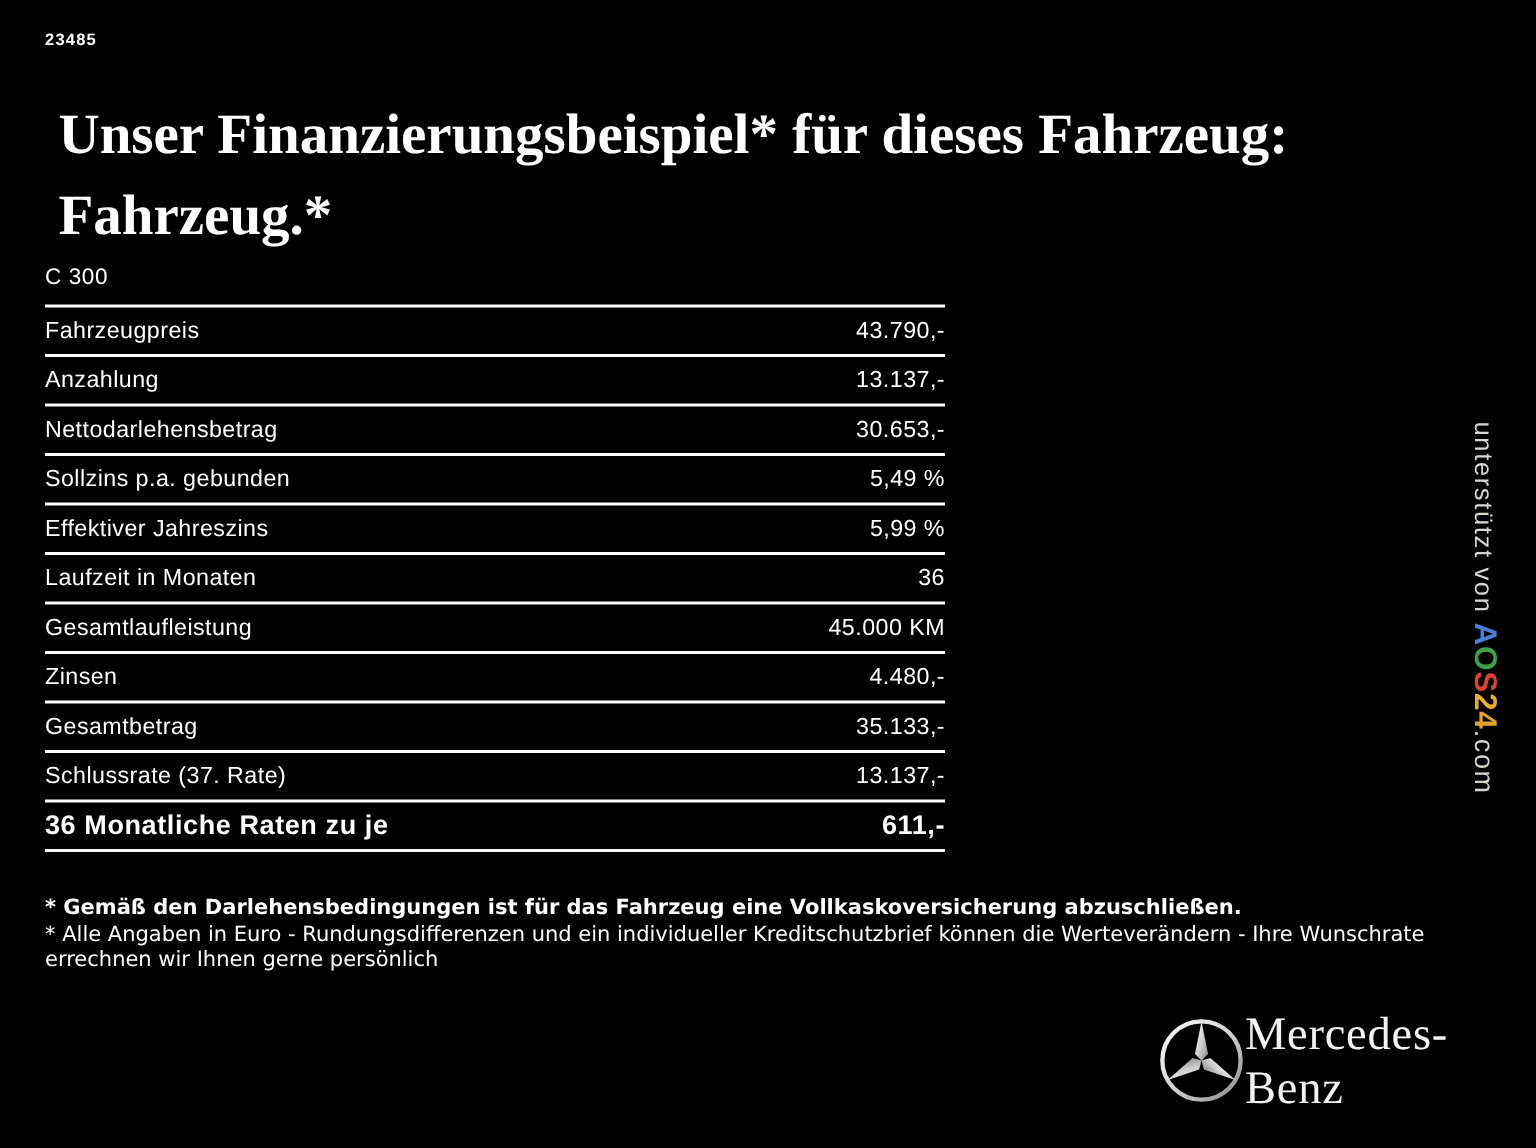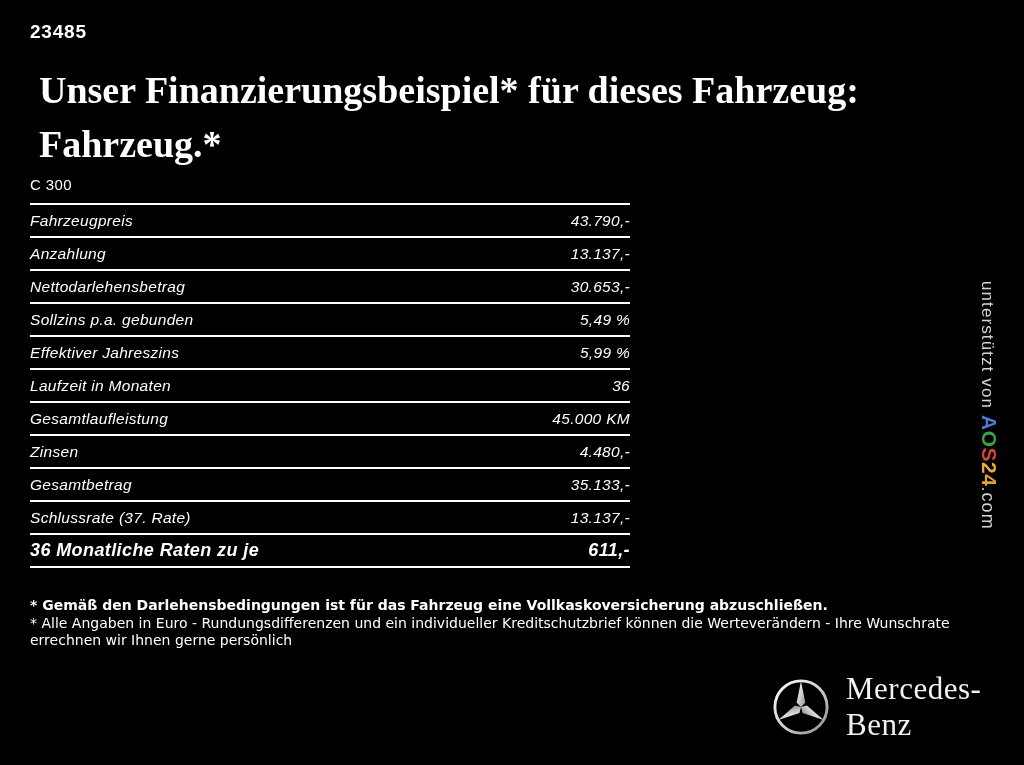--- a/index.html
+++ b/index.html
@@ -10,7 +10,7 @@
   }
   .doc-number {
     position:absolute; left:30px; top:21px;
-    font-size:19px; letter-spacing:.8px; font-weight:bold; color:#fff;
+    font-size:11px; letter-spacing:.8px; font-weight:bold; color:#fff;
   }
   .title {
     position:absolute; left:39px; top:63px; width:960px;

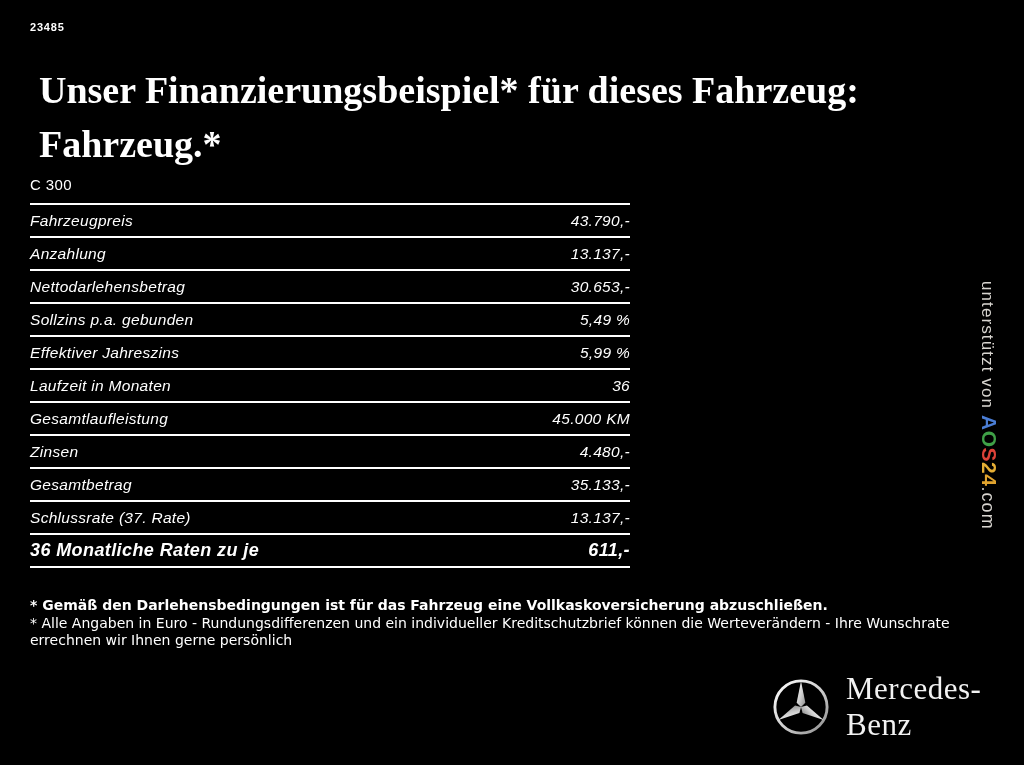--- a/index.html
+++ b/index.html
@@ -25,7 +25,7 @@
   .frow {
     display:flex; justify-content:space-between; align-items:center;
     height:31px; border-top:2px solid #fff;
-    font-size:15.5px; letter-spacing:.3px;font-style:italic;
+    font-size:15.5px; letter-spacing:.3px;
   }
   .frow.total {
     border-bottom:2px solid #fff;

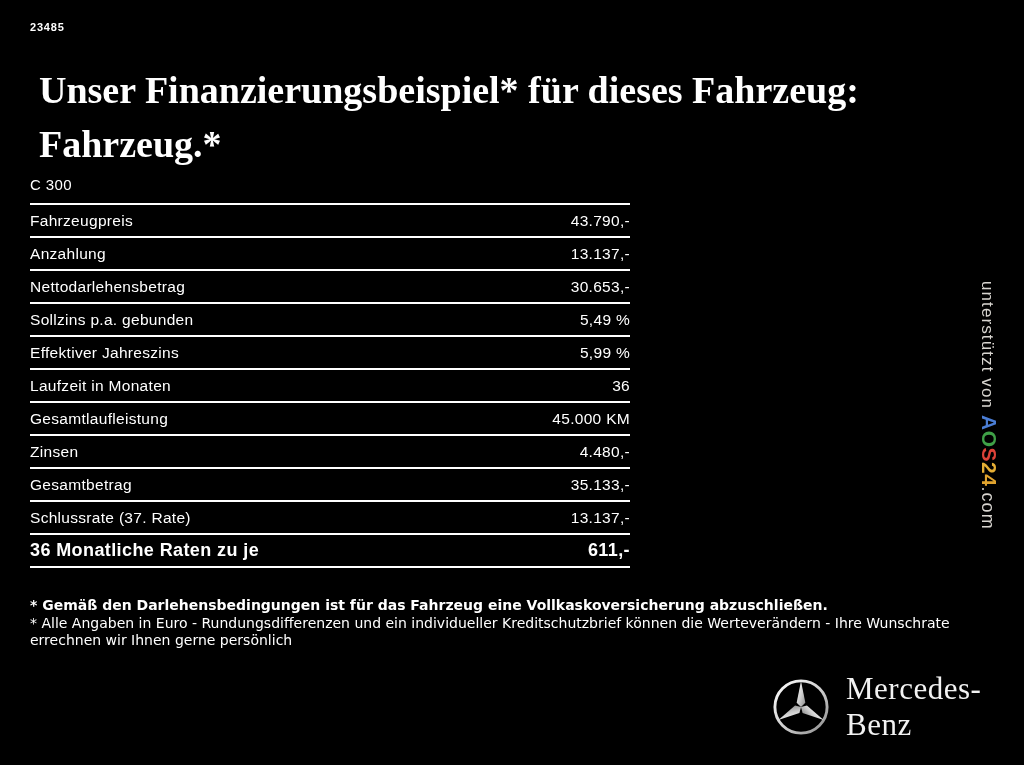--- a/index.html
+++ b/index.html
@@ -52,7 +52,7 @@
   .sponsor .brand-suffix { font-size:18px; }
   .footer-brand {
     position:absolute; left:772px; top:676px; height:62px;
-    display:flex; align-items:center; gap:16px;
+    display:flex; align-items:center; 
   }
   .footer-brand svg { width:58px; height:58px; display:block; }
   .footer-brand .brand-name {

